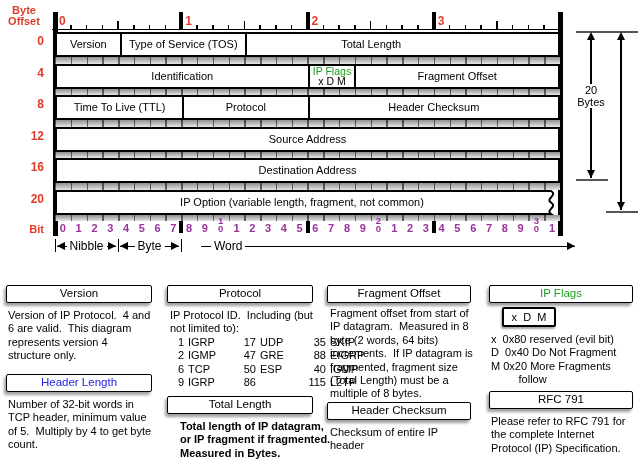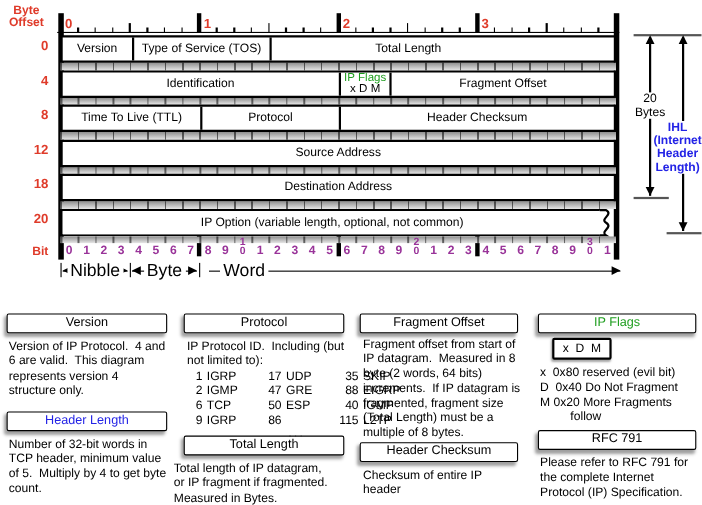--- a/index.html
+++ b/index.html
@@ -74,10 +74,6 @@
 
   <div class="annlabel" style="left:570px;top:84px;width:42px;">20
 Bytes</div>
-  <div class="annlabel blue" style="left:593px;top:110px;width:46px;">IHL
-(Internet
-Header
-Length)</div>
 <div class="hline" style="left: 52px; top: 28.5px; width: 511px; height: 1.5px;"></div>
     <div class="vbar" style="left: 52.5px; top: 12px; width: 5px; height: 224px;"></div>
     <div class="tick" style="left: 70.0312px; top: 24.5px; width: 1.5px; height: 5.5px;"></div>

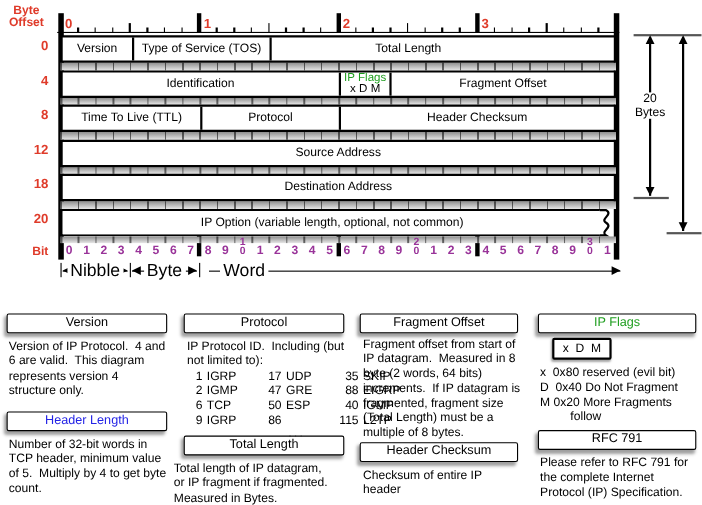--- a/index.html
+++ b/index.html
@@ -155,7 +155,7 @@
     <div class="offsetnum" style="left: 10px; top: 65.5px;">4</div>
     <div class="offsetnum" style="left: 10px; top: 97px;">8</div>
     <div class="offsetnum" style="left: 10px; top: 128.5px;">12</div>
-    <div class="offsetnum" style="left: 10px; top: 160px;">18</div>
+    <div class="offsetnum" style="left: 10px; top: 160px;">16</div>
     <div class="offsetnum" style="left: 10px; top: 191.5px;">20</div>
     <div class="bitnum" style="left: 54.8906px; top: 222px;">0</div>
     <div class="bitnum" style="left: 70.6719px; top: 222px;">1</div>

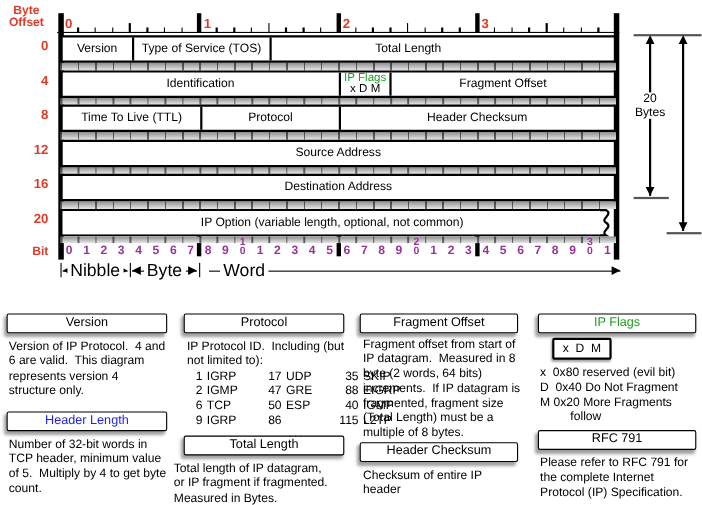--- a/index.html
+++ b/index.html
@@ -146,7 +146,7 @@
       <div class="field" style="width: 100%;"><span>Source Address</span></div>
     </div>
     <div class="hrow" style="top: 189.5px; width: 492px; border-right: none;">
-      <div class="field" style="width: 100%;"><span>IP Option (variable length, optional, not common)</span></div>
+      <div class="field" style="width: 100%;"><span>IP Option (variable length, fragment, not common)</span></div>
     </div>
     <svg width="16" height="25" style="position: absolute; left: 545px; top: 189.5px;">
       <path d="M0,1 L6,1 C13,5 0,9 6,12.5 C13,17 0,20 6,24 L0,24" fill="#fff" stroke="#000" stroke-width="2"></path>

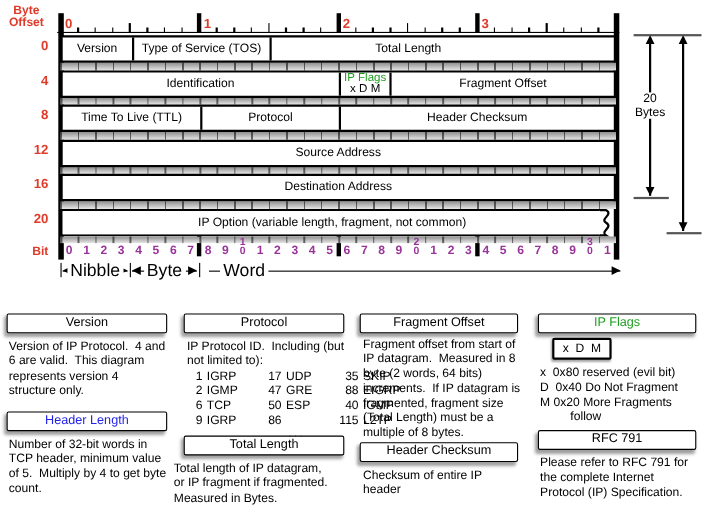--- a/index.html
+++ b/index.html
@@ -36,7 +36,7 @@
   .annlabel.blue{color:#2323e6;font-weight:bold;}
   .harrow{position:absolute;height:13px;}
   .harrow .line{position:absolute;left:0;right:0;top:5.5px;height:1.5px;background:#000;}
-  .harrow .lab{position:absolute;top:0;background:#fff;font-size:16px;line-height:13px;padding:0 3px;color:#000;}
+  .harrow .lab{position:absolute;top:0;background:#fff;font-size:12px;line-height:13px;padding:0 3px;color:#000;}
   .endbar{position:absolute;width:1.5px;height:13px;background:#000;}
   .notebox{position:absolute;box-sizing:border-box;height:18px;border:1.5px solid #000;background:#fff;
     text-align:center;font-size:11.5px;line-height:15px;border-radius:2px;

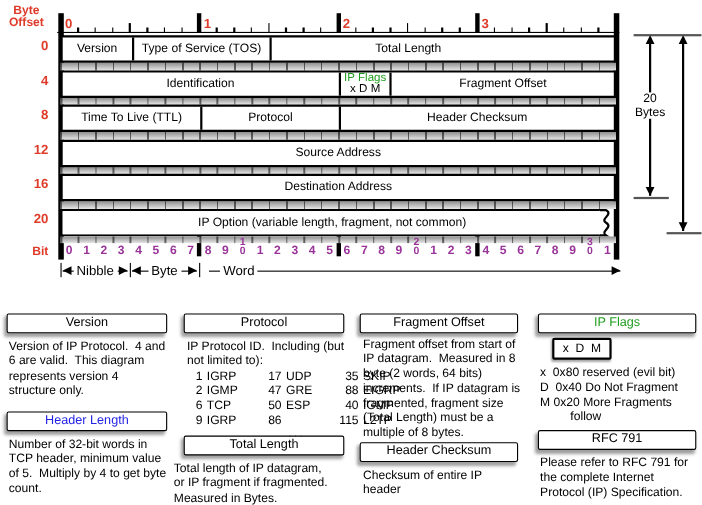--- a/index.html
+++ b/index.html
@@ -204,7 +204,7 @@
       <div class="ah right" style="right: 0px; top: 1.75px;"></div>
       <span class="lab" style="left: 50%; transform: translateX(-50%);">Byte</span>
     </div>
-    <div class="harrow" style="left: 190px; top: 240px; width: 374px;">
+    <div class="harrow" style="left: 201px; top: 240px; width: 374px;">
       <div class="line"></div>
       <div class="ah right" style="right: 0px; top: 1.75px;"></div>
       <span class="lab" style="left: 10px;">Word</span>

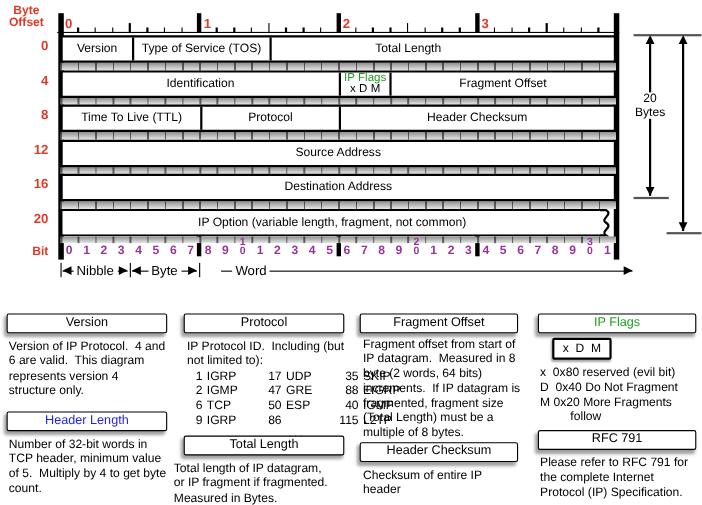--- a/index.html
+++ b/index.html
@@ -257,7 +257,7 @@
       </div>
     </div>
     <div class="notebox" style="left: 167px; top: 396px; width: 146px; color: rgb(0, 0, 0);">Total Length</div>
-    <div class="notetext" style="left: 158px; top: 420px; width: 152px;">Total length of IP datagram,
+    <div class="notetext" style="left: 180px; top: 420px; width: 152px; font-weight: bold;">Total length of IP datagram,
 or IP fragment if fragmented.
 Measured in Bytes.</div>
     <div class="notebox" style="left: 327px; top: 285px; width: 144px; color: rgb(0, 0, 0);">Fragment Offset</div>

